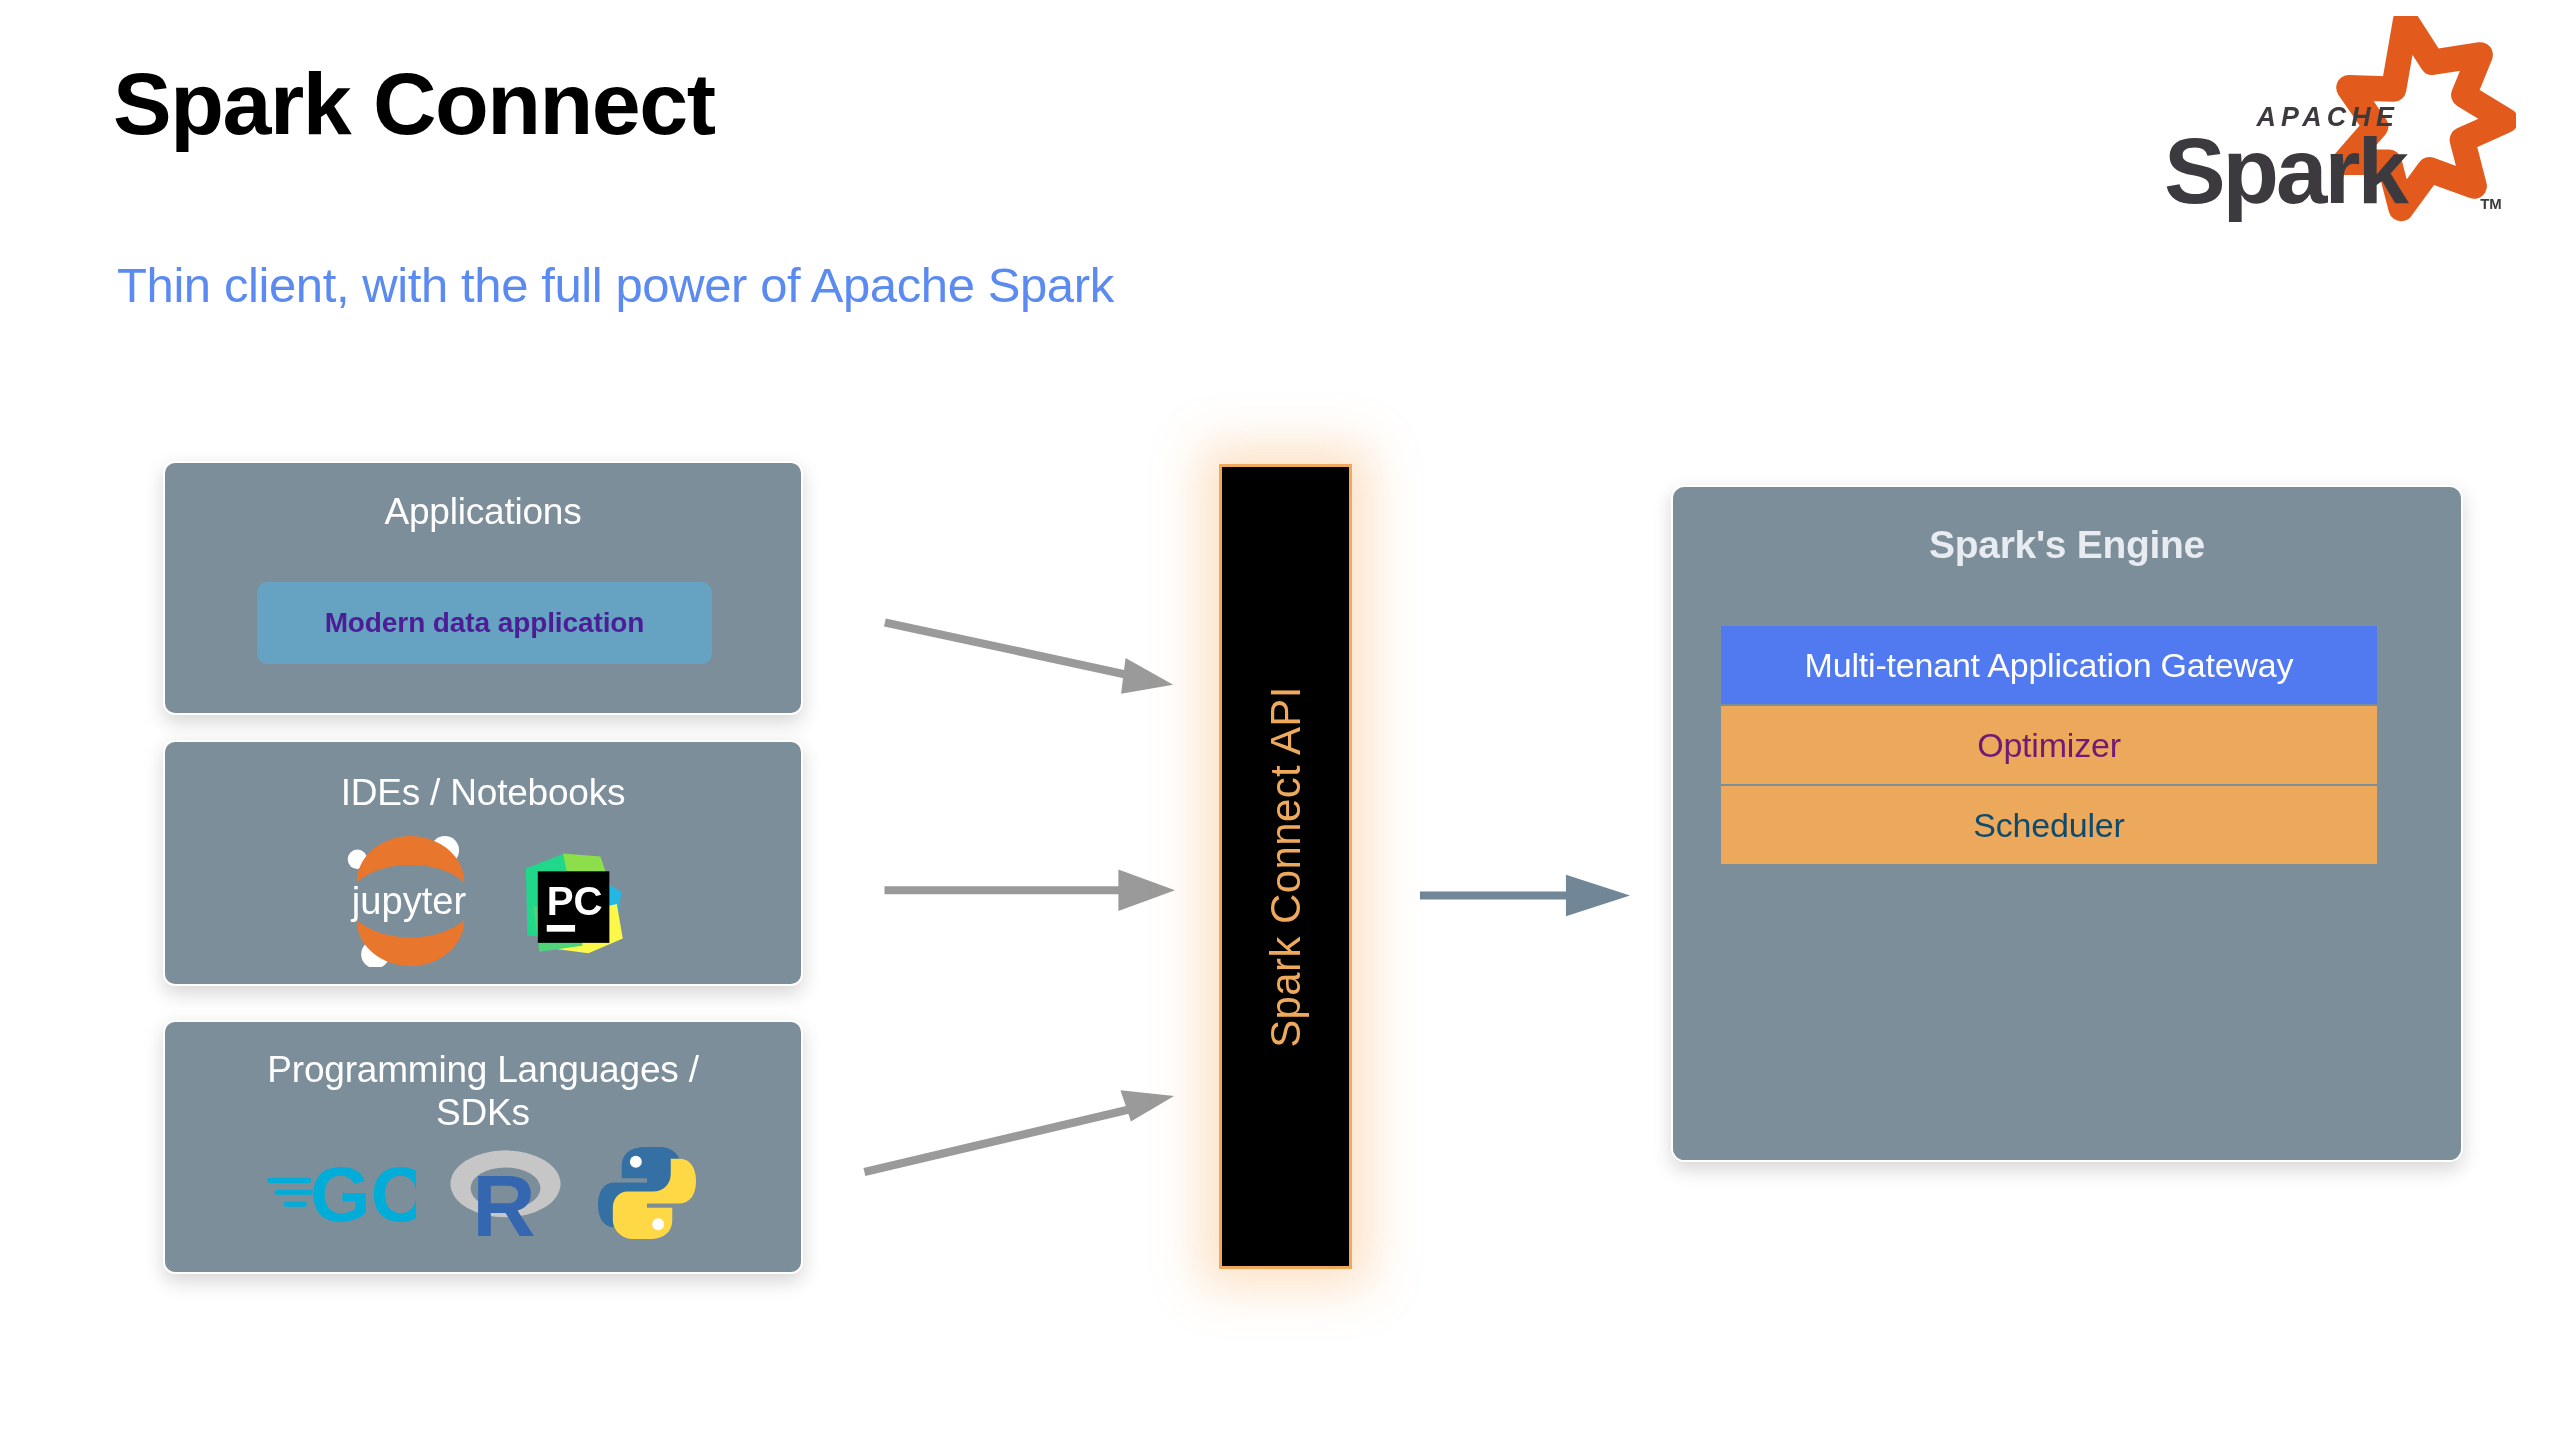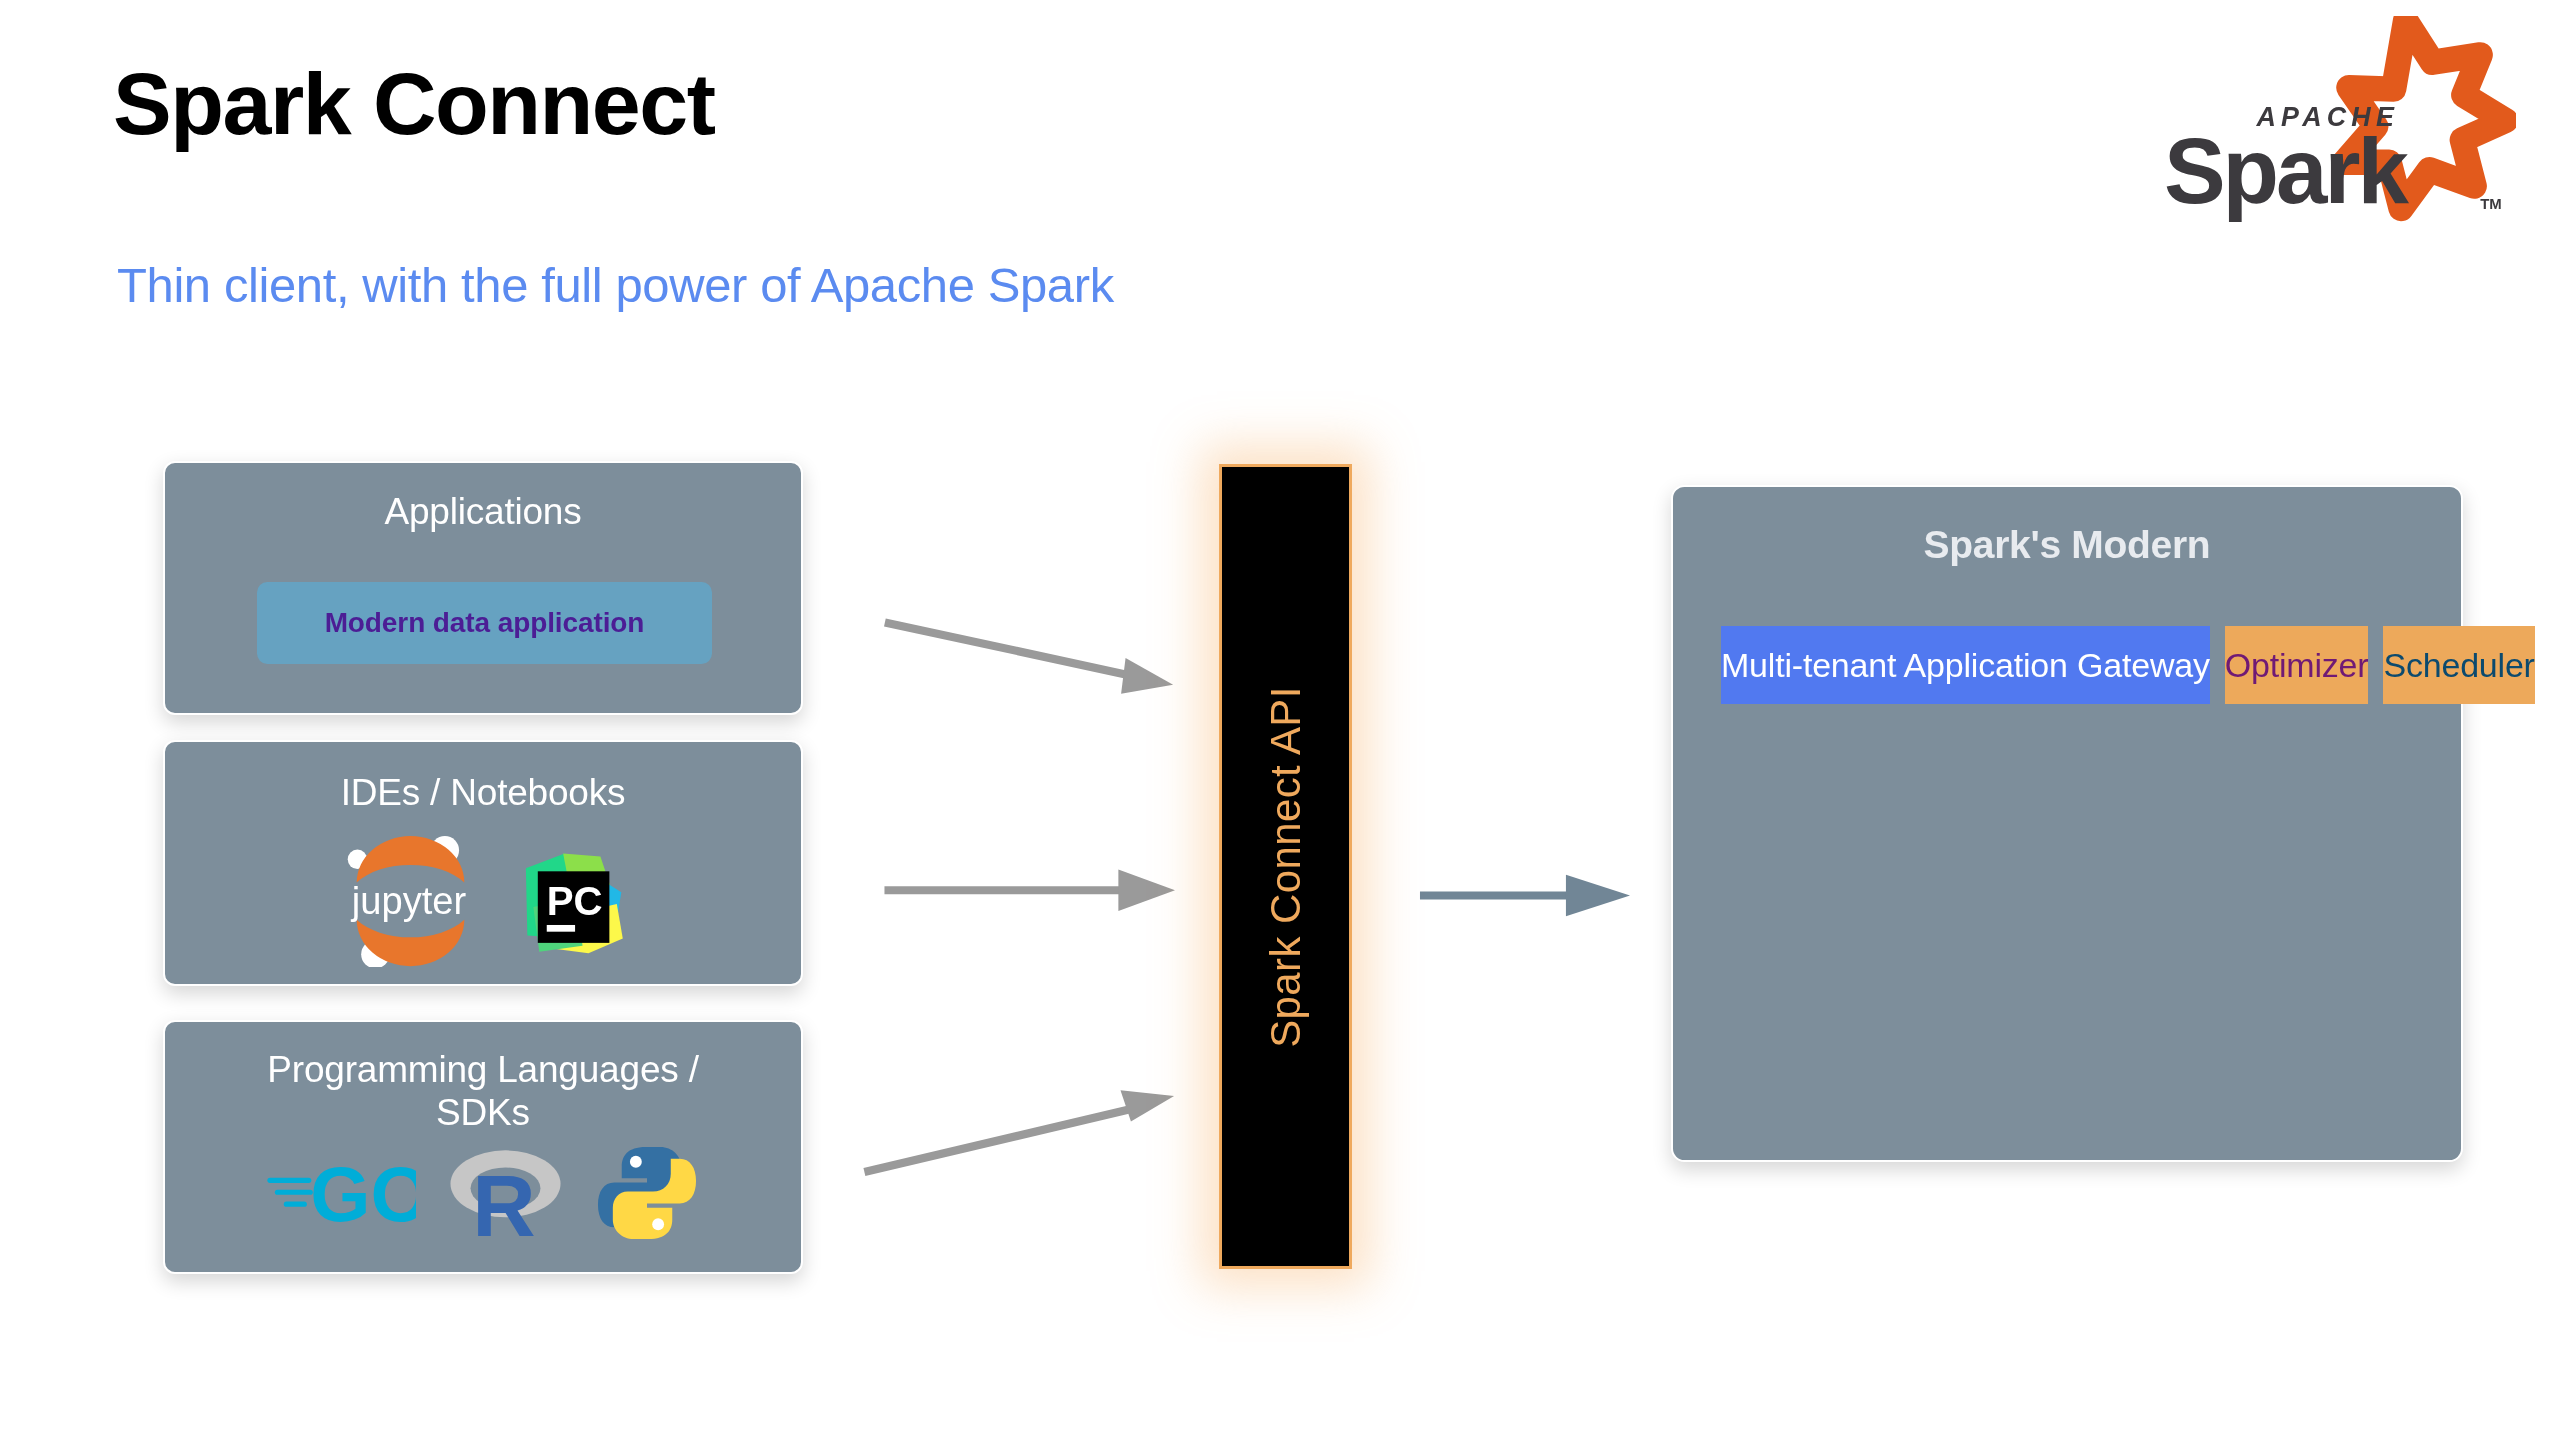--- a/index.html
+++ b/index.html
@@ -273,7 +273,7 @@
   </div>
 
   <div id="spark-driver-panel">
-    <div id="spark-driver-title">Spark's Modern</div>
+    <div id="spark-driver-title">Spark's Engine</div>
     <div id="driver-stack">
       <div class="driver-row" style="background:#5179f0;color:#ffffff;font-weight:400;">Multi-tenant Application Gateway</div>
       <div class="driver-row" style="background:#eda95b;color:#701a75;font-weight:400;">Optimizer</div>

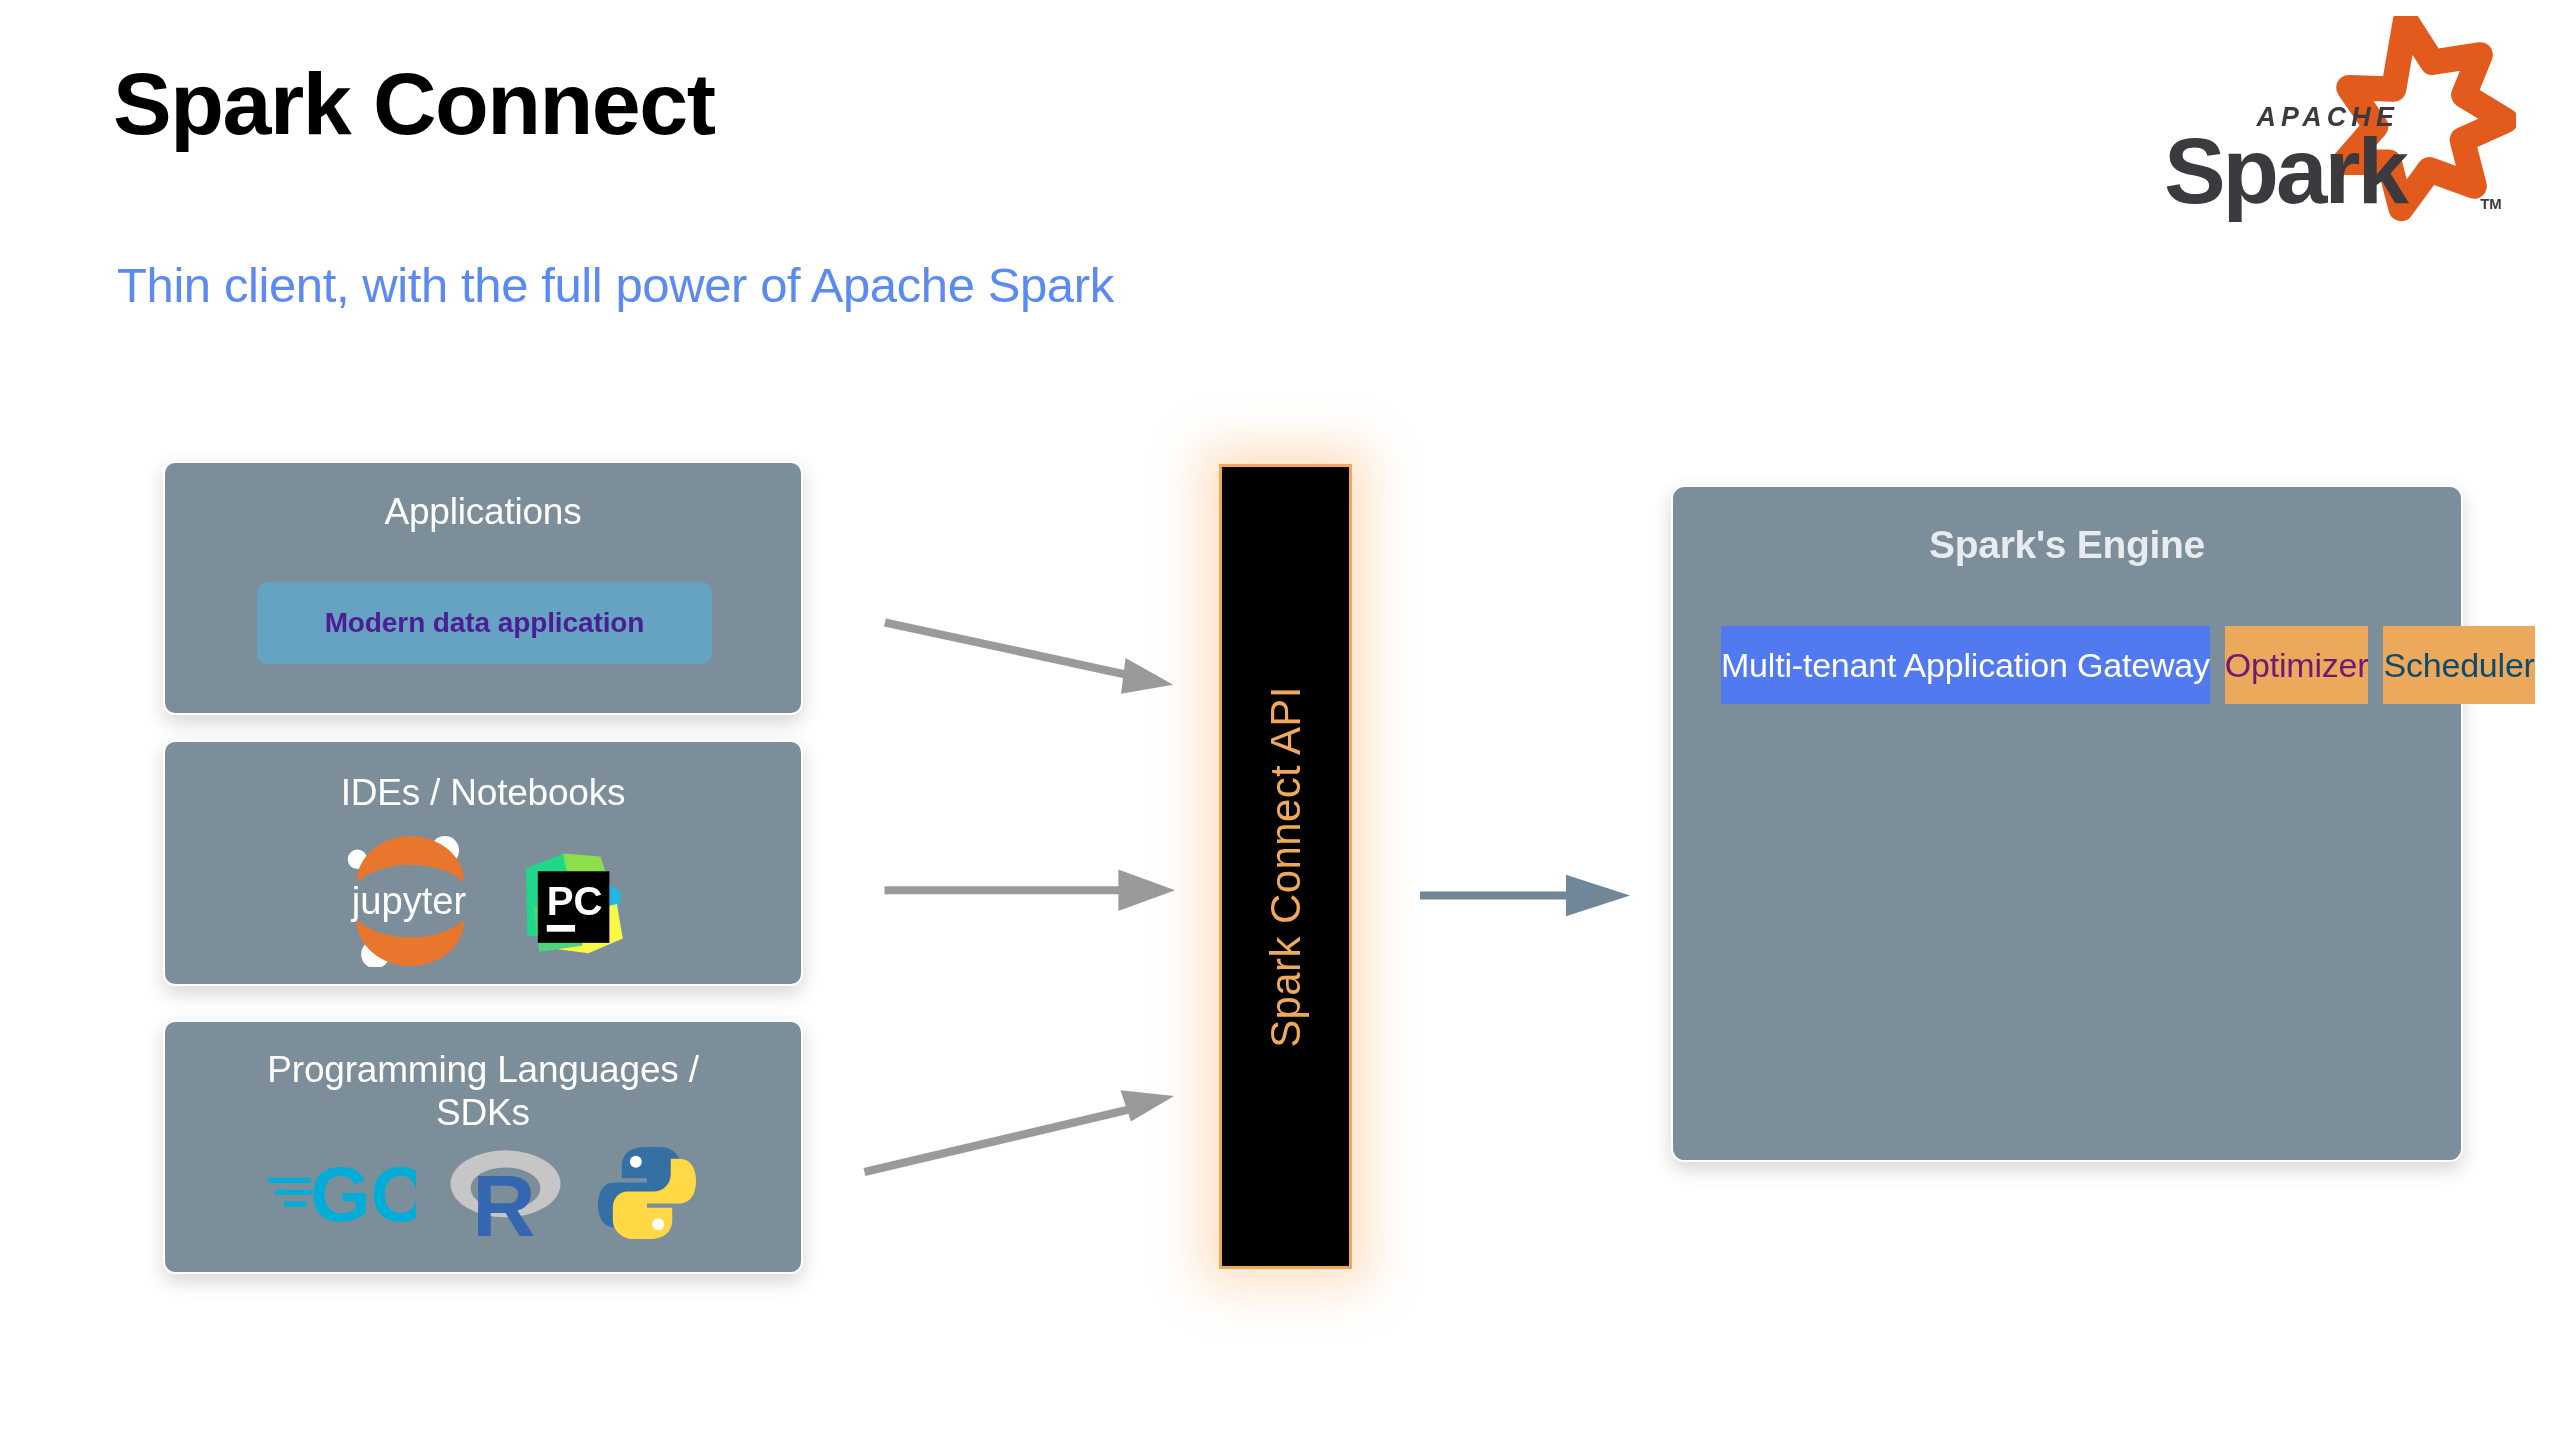--- a/index.html
+++ b/index.html
@@ -144,7 +144,7 @@
     position: absolute;
     left: 48px; top: 139px;
     width: 656px;
-    display: flex; gap: 15px;
+    display: flex; flex-direction: column; gap: 2px;
   }
   .driver-row {
     height: 78px;

